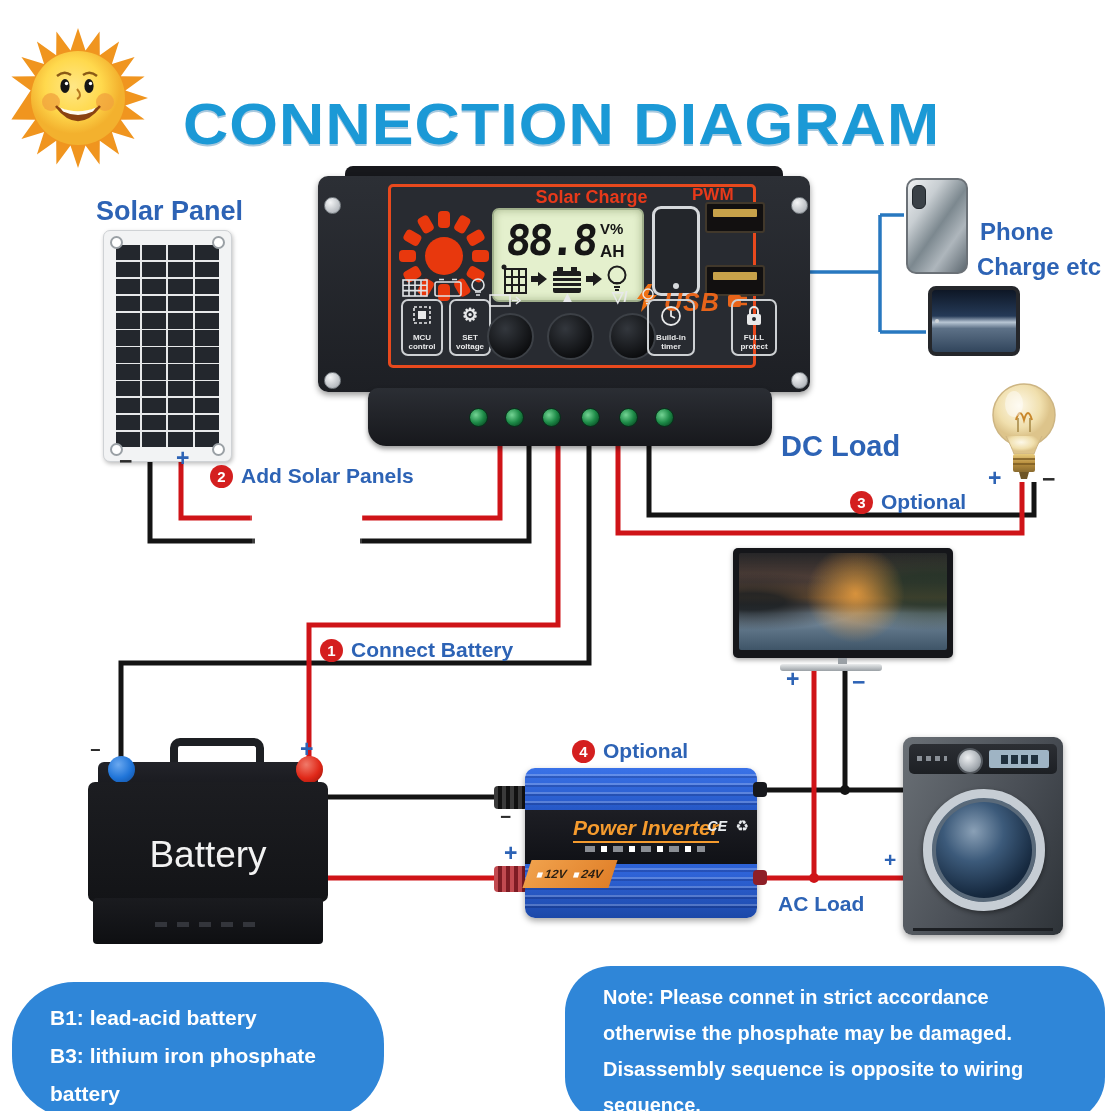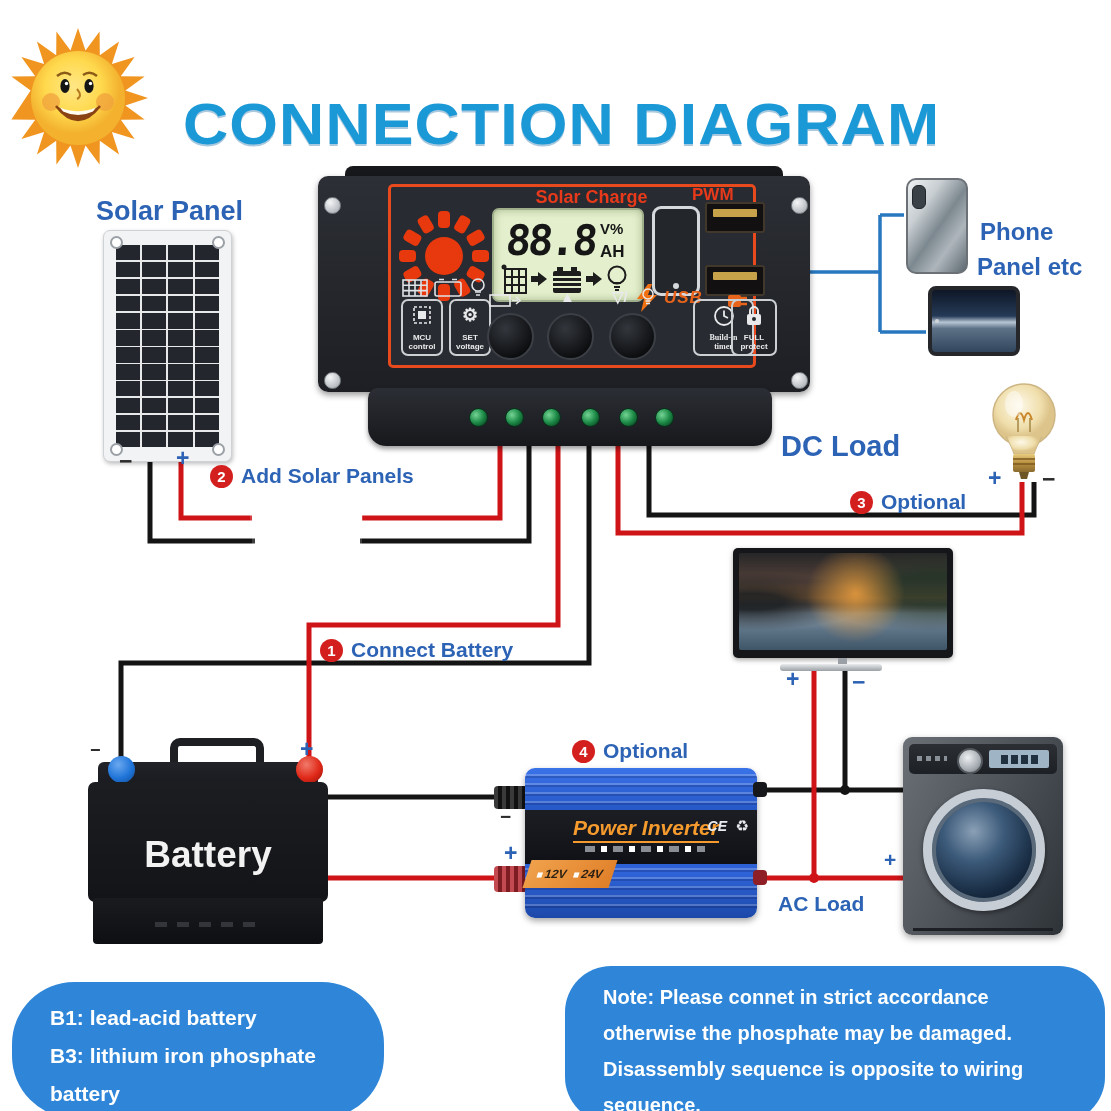--- a/index.html
+++ b/index.html
@@ -285,7 +285,7 @@
     <div class="abs" style="left:4px;top:5px;width:12px;height:22px;border-radius:6px;background:#3a4147;border:1px solid #20262b;"></div>
   </div>
   <div class="abs bluelab" style="left:980px;top:218px;font-size:24px;">Phone</div>
-  <div class="abs bluelab" style="left:977px;top:253px;font-size:24px;">Panel etc</div>
+  <div class="abs bluelab" style="left:977px;top:253px;font-size:24px;">Charge etc</div>
   <div class="abs tabletdev" style="left:928px;top:286px;width:84px;height:62px;">
     <div class="abs" style="left:3px;top:50%;width:4px;height:4px;margin-top:-2px;border-radius:50%;background:#cfd4d8;"></div>
   </div>

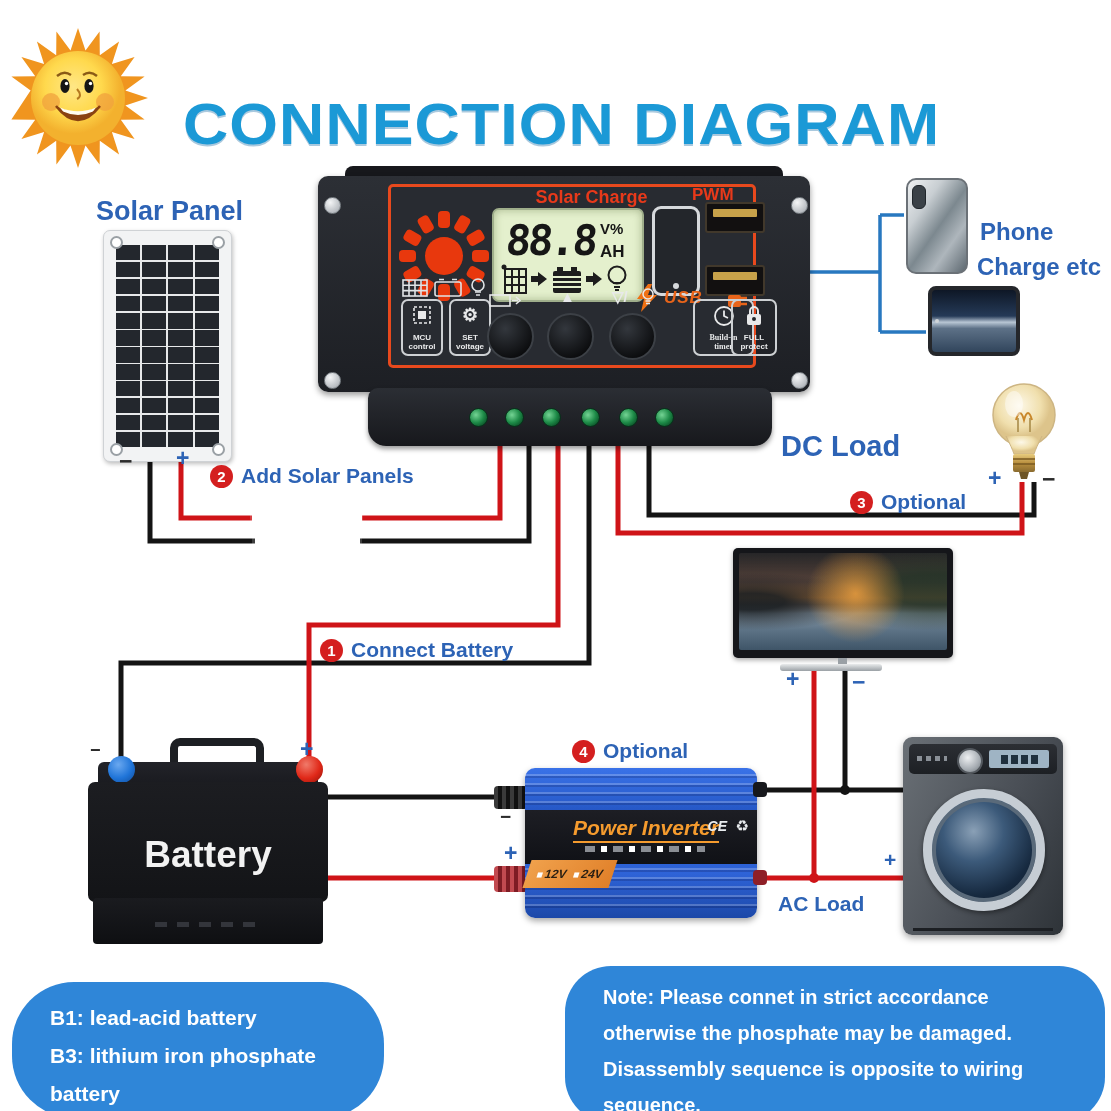--- a/index.html
+++ b/index.html
@@ -34,7 +34,7 @@
   .usbport{background:#121010;border:2px solid #41382b;border-radius:3px;position:relative;}
   .usbport:after{content:"";position:absolute;left:6px;right:6px;top:5px;height:8px;background:#c8a24a;border-radius:1px;}
   .terminal{width:17px;height:17px;border-radius:50%;background:radial-gradient(circle at 35% 35%,#74d494,#1d8a47 50%,#0b4c26 85%);border:1px solid #06331a;}
-  .usbtext{color:#e8641a;font-weight:bold;font-style:italic;font-size:17px;letter-spacing:1px;}
+  .usbtext{color:#e8641a;font-weight:bold;font-style:italic;font-size:25px;letter-spacing:1px;}
   
   .phoneback{border:2px solid #6b7177;border-radius:10px;
     background:linear-gradient(125deg,#f0f2f3 0%,#c8ced2 28%,#7c888f 52%,#aeb6bc 72%,#5c676f 100%);}

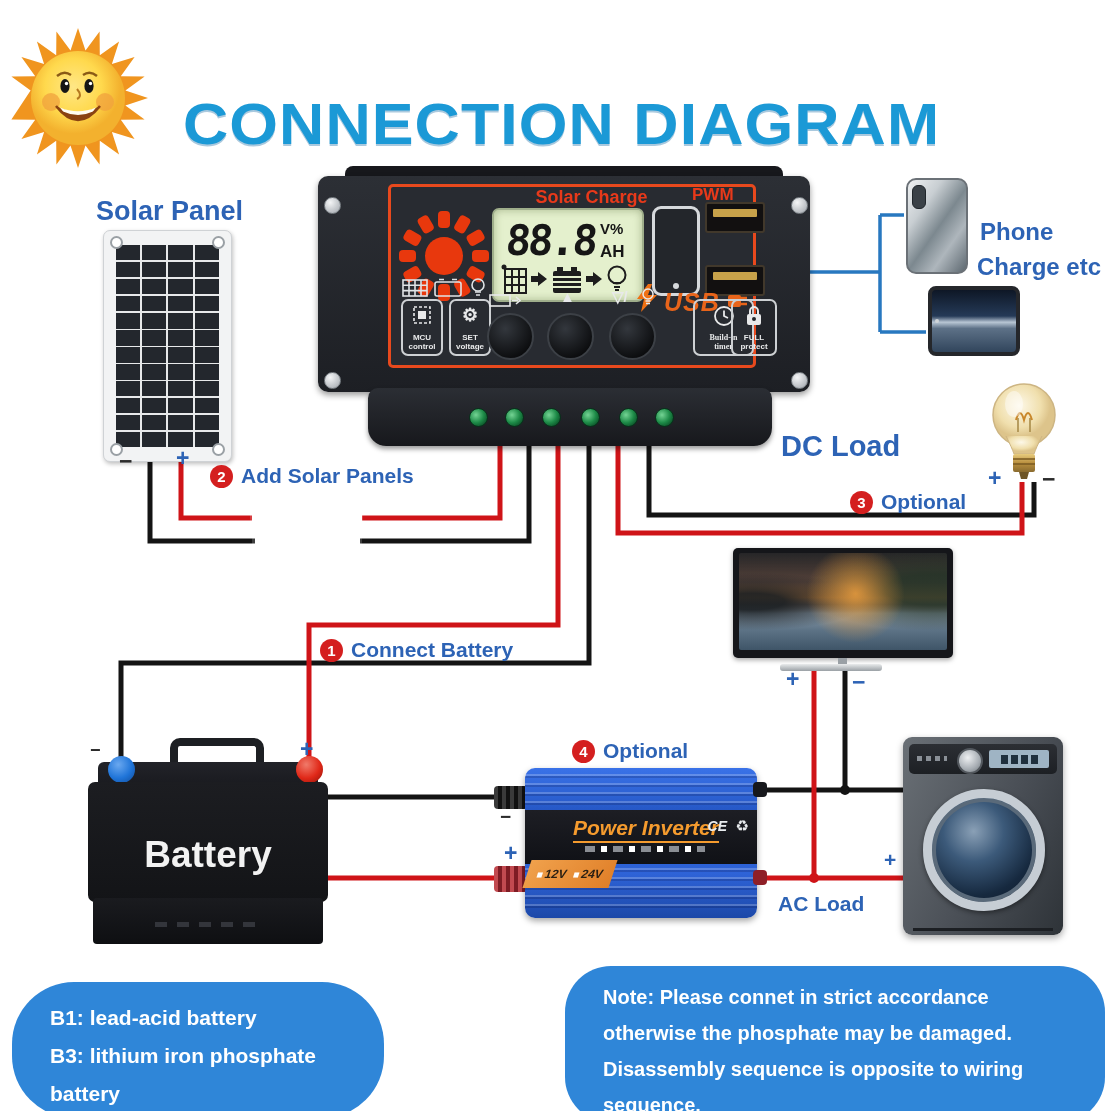--- a/index.html
+++ b/index.html
@@ -257,7 +257,7 @@
   <div class="abs roundbtn" style="left:547px;top:313px;"></div>
   <div class="abs roundbtn" style="left:609px;top:313px;"></div>
 
-  <div class="abs ctrlbtn" style="left:693px;top:299px;width:61px;height:57px;font-family:Liberation Serif, serif;">
+  <div class="abs ctrlbtn" style="left:647px;top:299px;width:48px;height:57px;">
     <svg width="22" height="22" viewBox="0 0 22 22">
       <circle cx="11" cy="11" r="9" fill="none" stroke="#e8e9ea" stroke-width="1.8"></circle>
       <path d="M11,5.5 V11 L15,13" stroke="#e8e9ea" stroke-width="1.8" fill="none"></path>

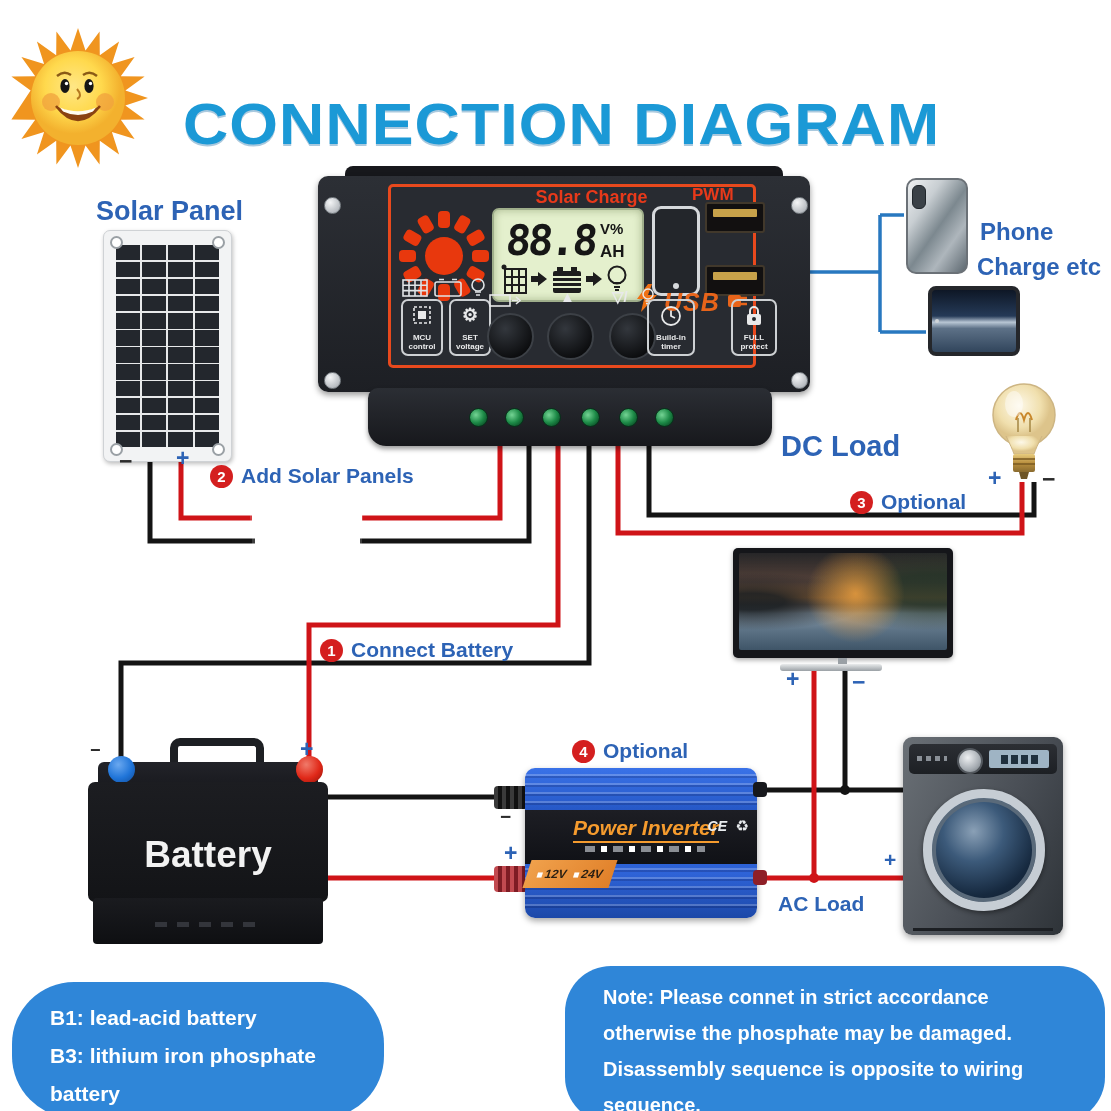--- a/index.html
+++ b/index.html
@@ -44,7 +44,7 @@
   .notebadge{display:inline-flex;align-items:center;justify-content:center;width:19px;height:19px;border-radius:50%;
     background:#d41f1f;color:#fff;font-size:13px;font-weight:bold;margin:0 3px;vertical-align:-3px;}
   
-  .batbody{background:linear-gradient(180deg,#1c1d21,#131417);border-radius:7px;font-weight:bold;}
+  .batbody{background:linear-gradient(180deg,#1c1d21,#131417);border-radius:7px;}
   .batlid{background:linear-gradient(180deg,#222329,#15161a);border-radius:6px;}
   .batskirt{background:linear-gradient(180deg,#1a1b1f,#0e0f12);border-radius:4px;}
   .post{width:27px;height:27px;border-radius:50%;}

